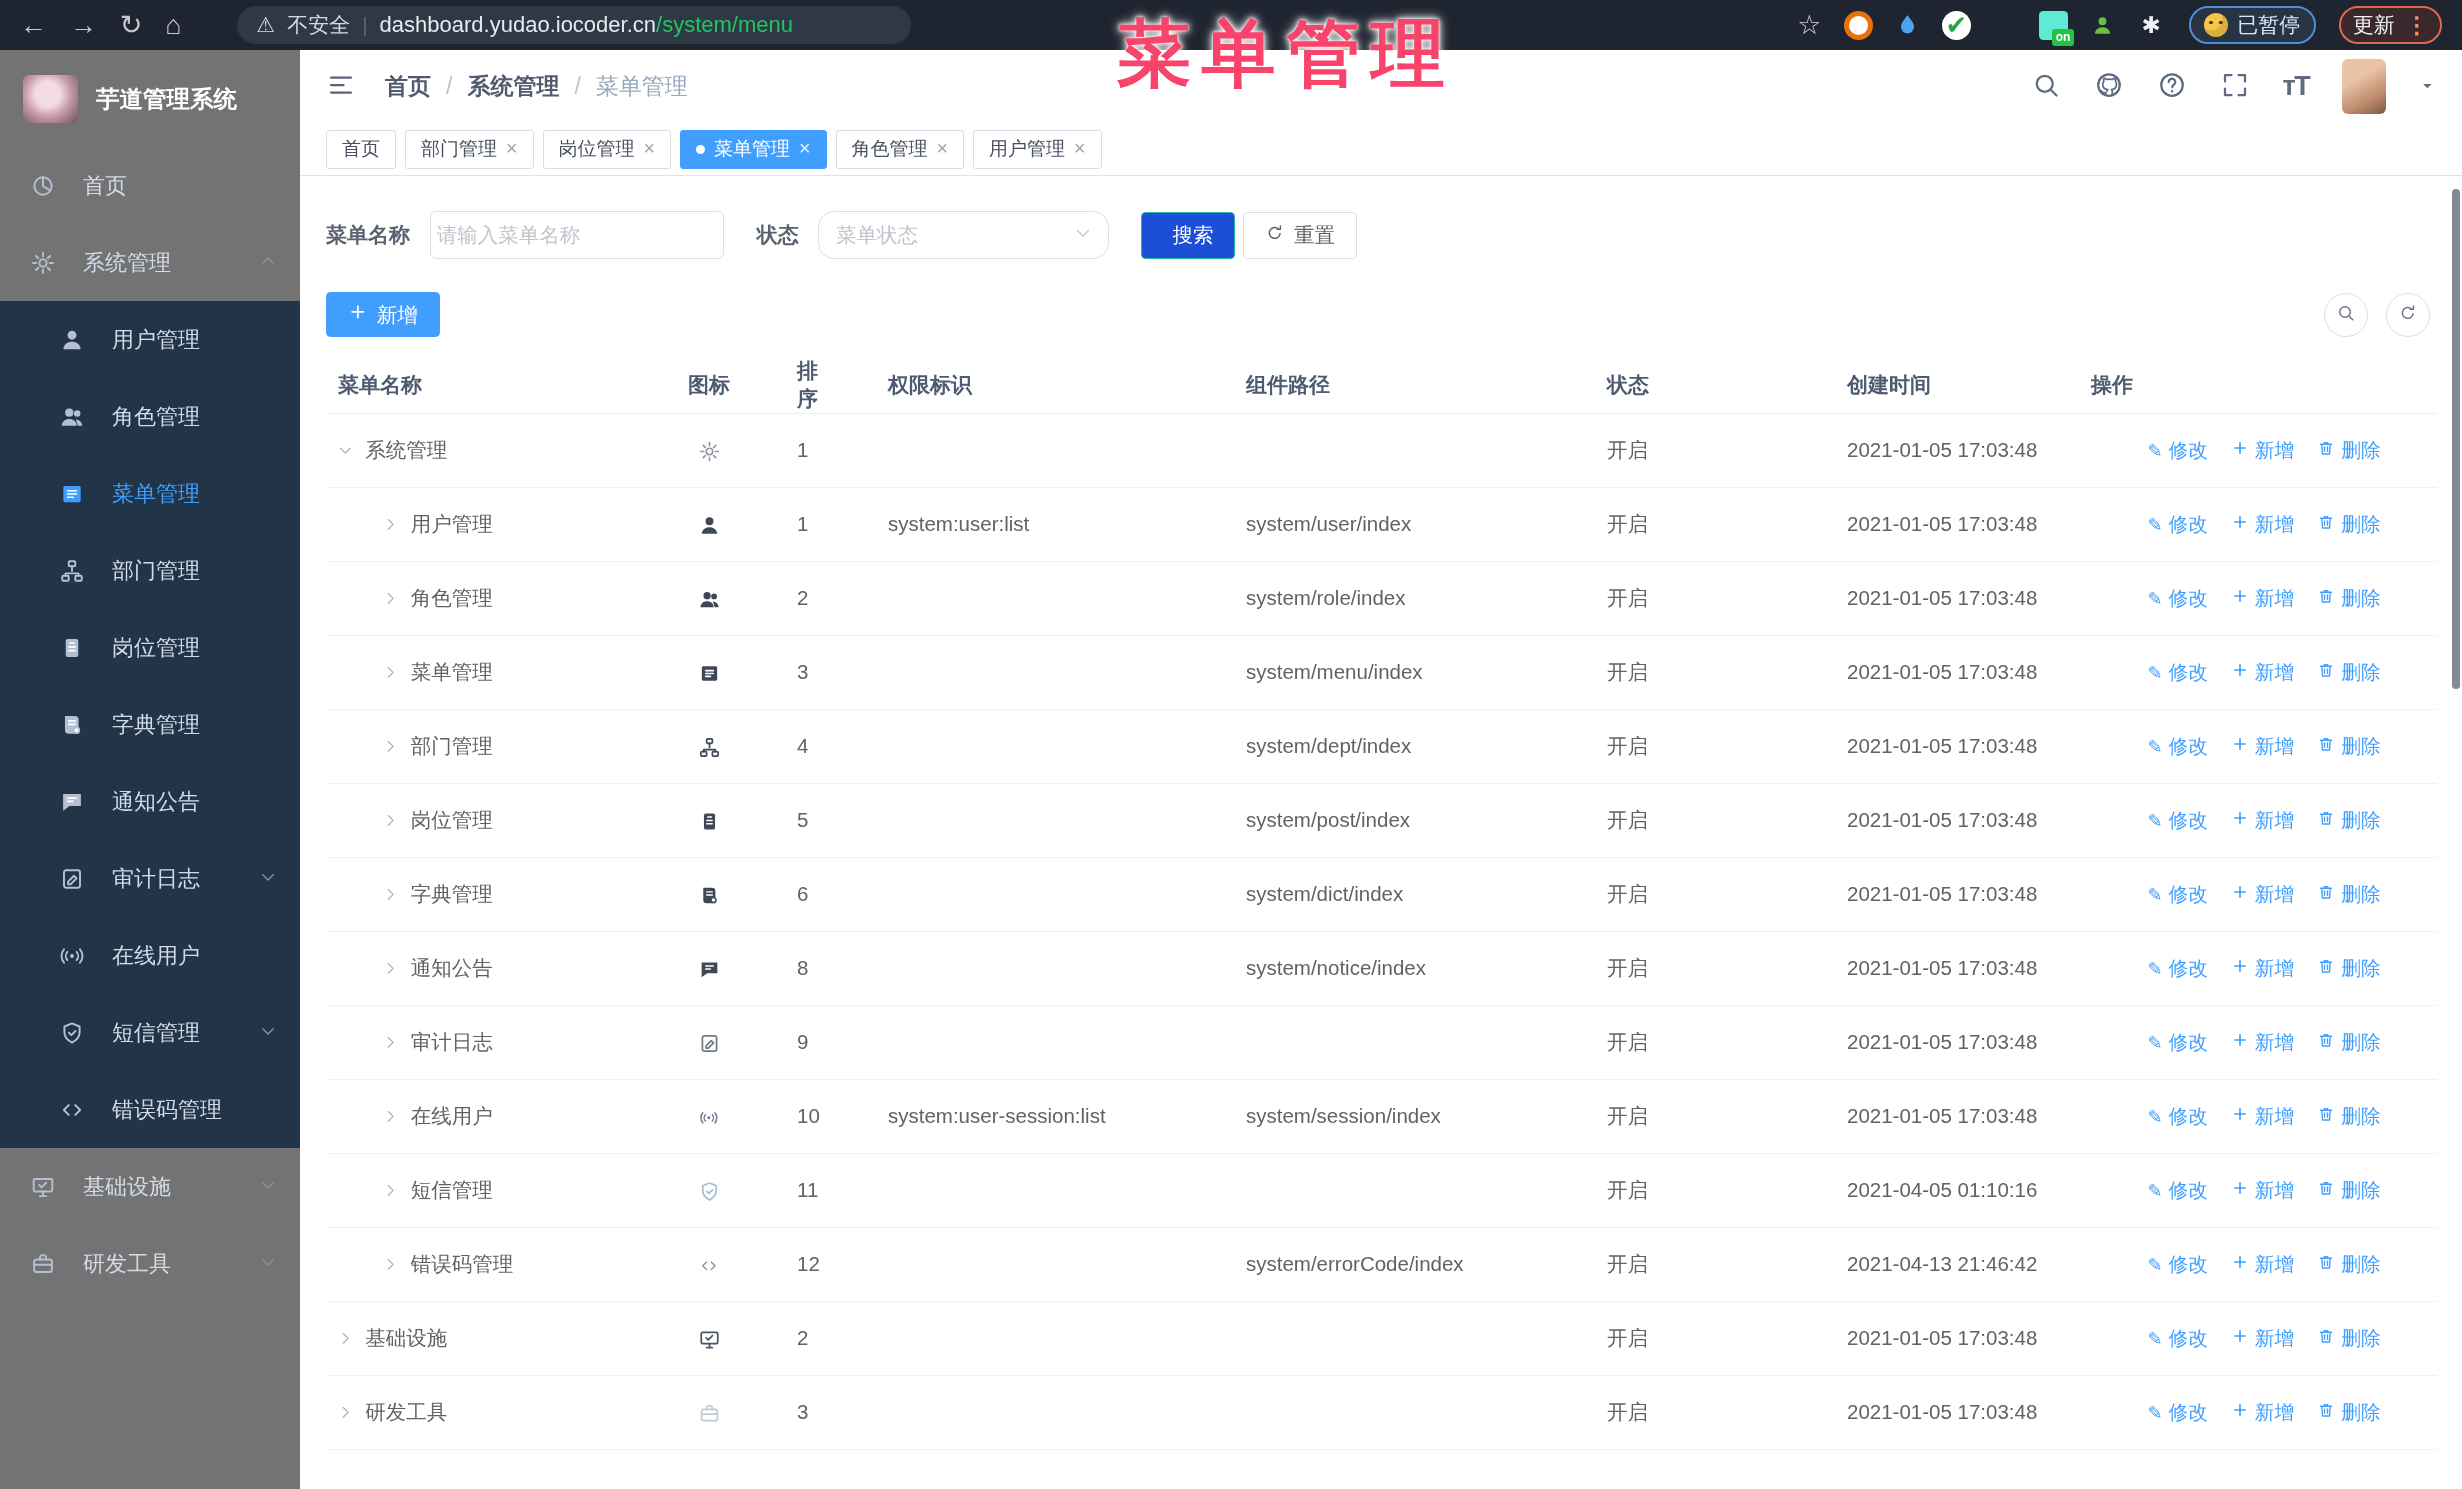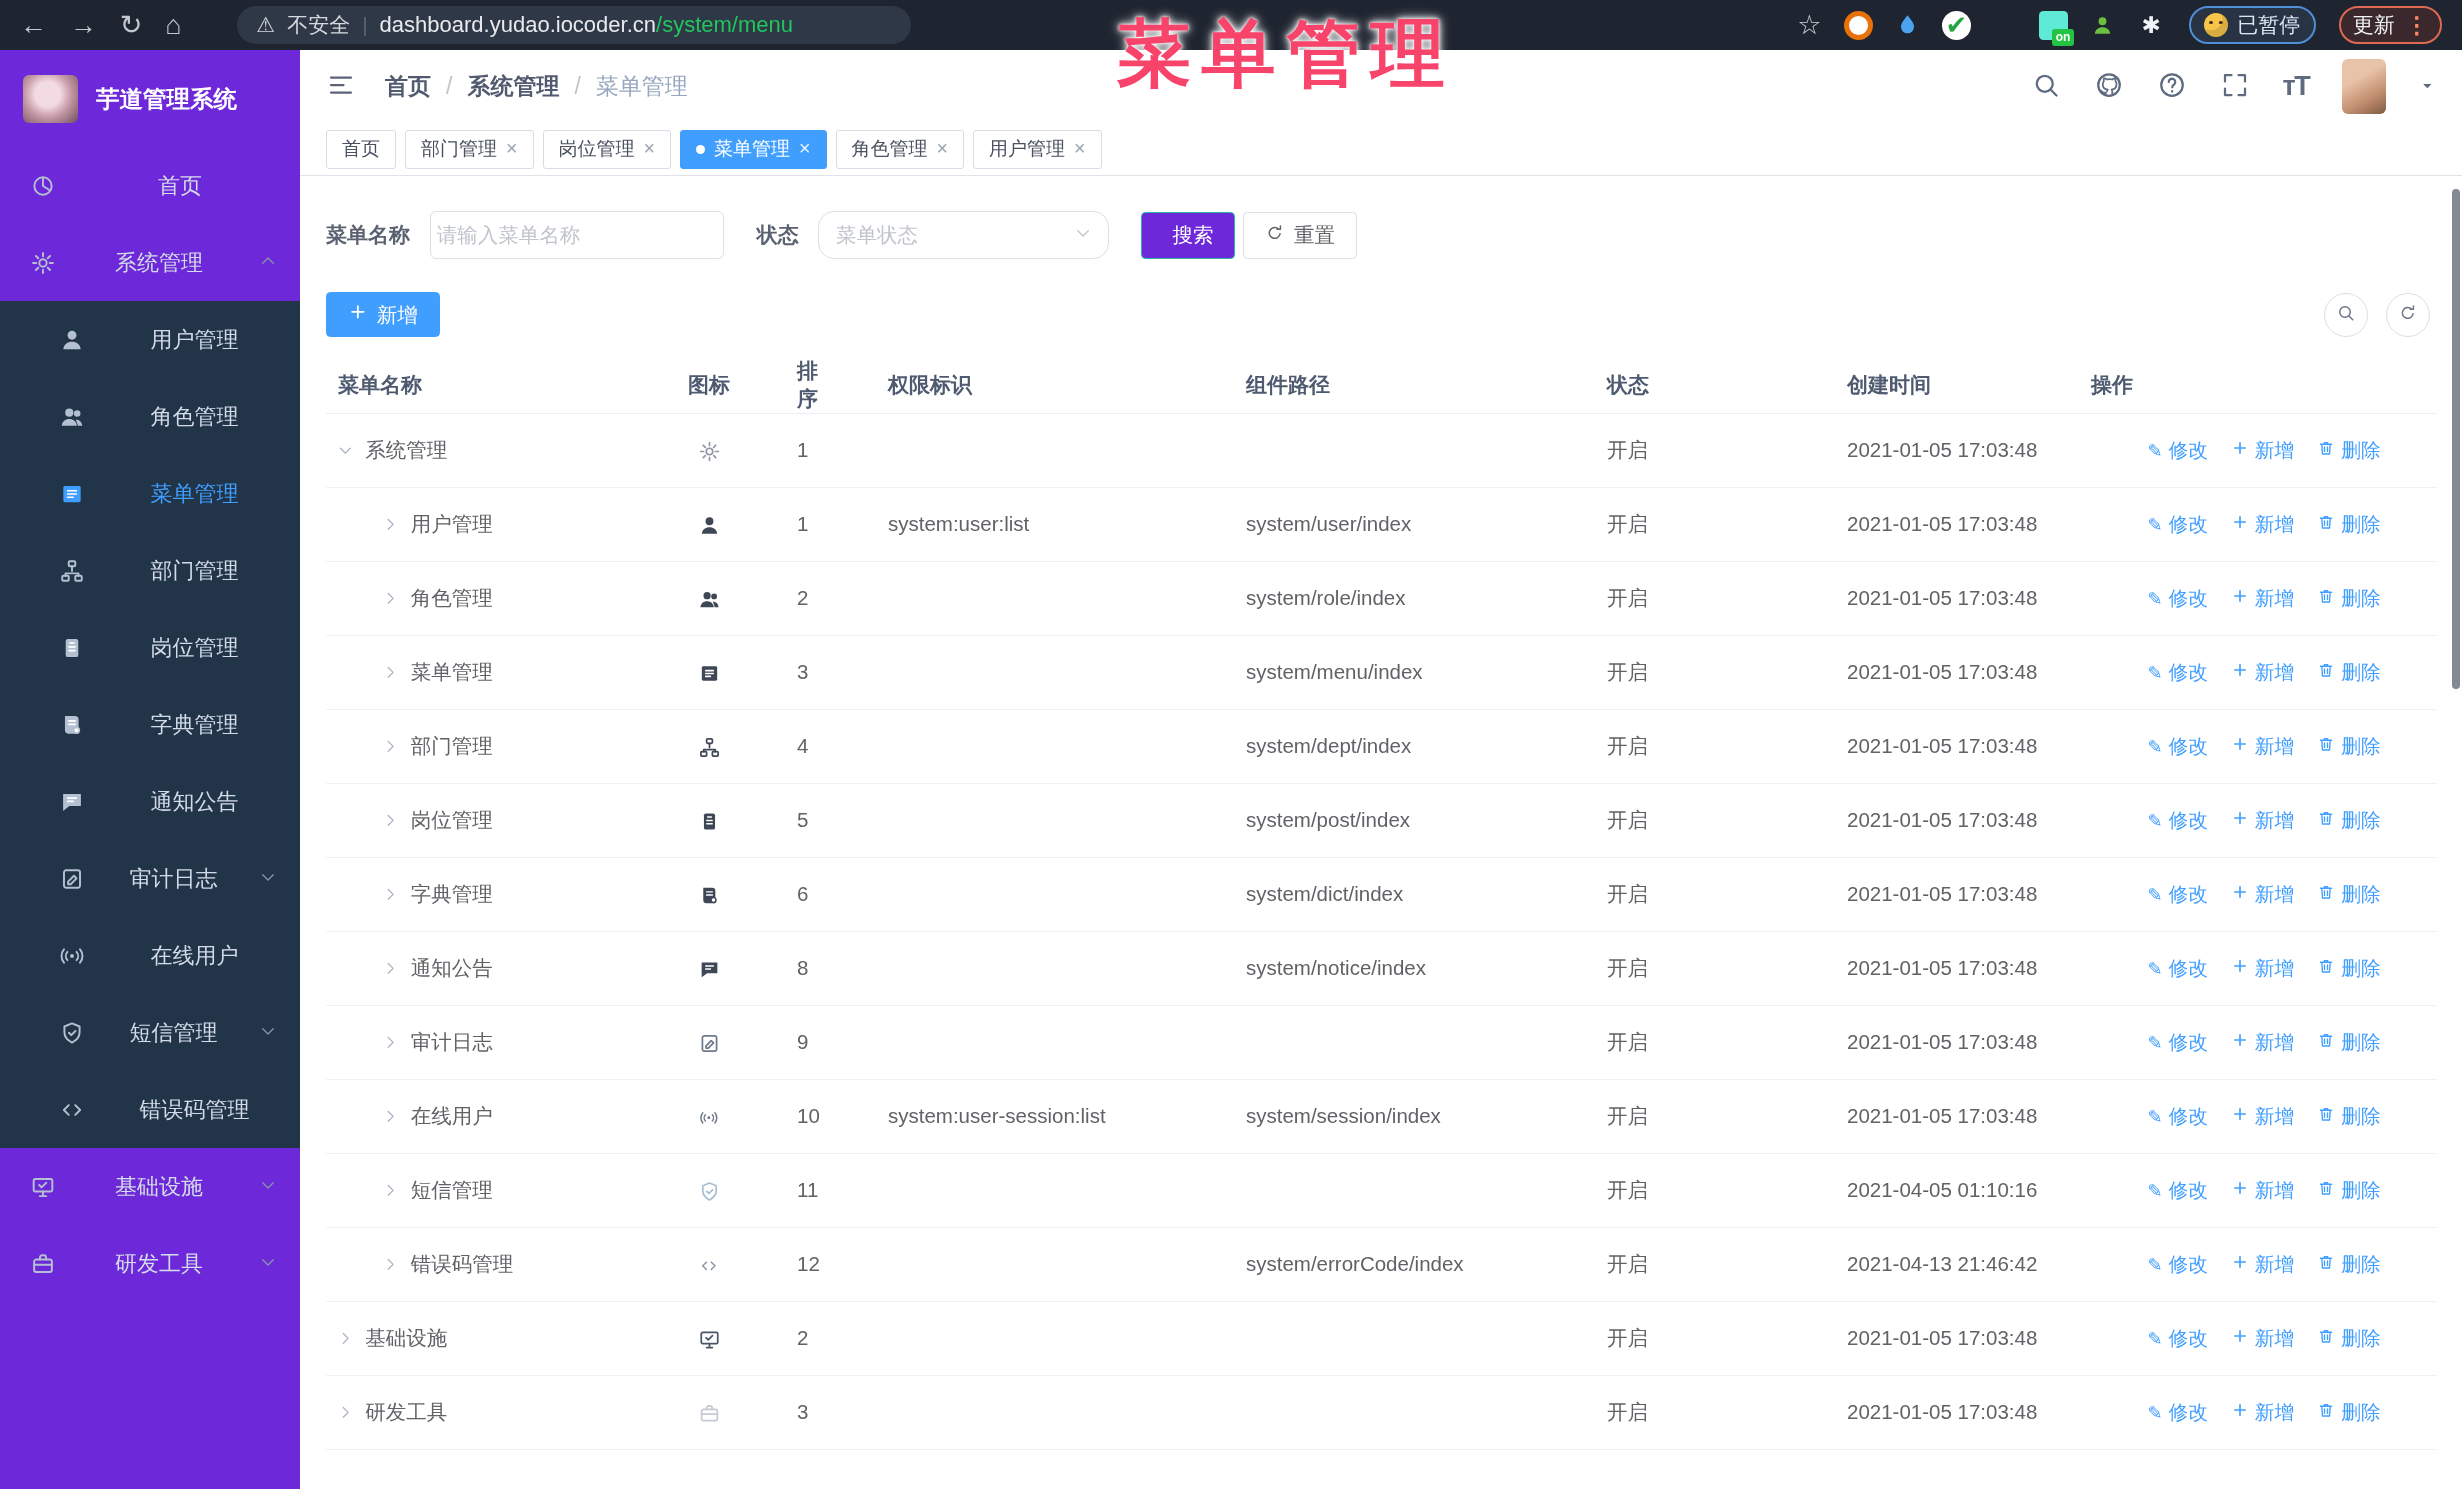--- a/index.html
+++ b/index.html
@@ -40,7 +40,7 @@
 
   
   .app { display:flex; height:1440px; }
-  .sidebar { width:300px; flex:0 0 300px; background:#6d28d9; color:#ccd6e3; overflow:hidden;text-align:center; }
+  .sidebar { width:300px; flex:0 0 300px; background:#737373; color:#ccd6e3; overflow:hidden; }
   .logo-row { height:97px; display:flex; align-items:center; padding:0 23px; gap:18px; }
   .logo-img { width:55px; height:48px; border-radius:6px; background:radial-gradient(circle at 45% 40%, #f2dbe2 0 30%, #c79aa8 55%, #6b4f5c 100%); }
   .logo-title { font-size:23.5px; font-weight:700; color:#ffffff; white-space:nowrap; }

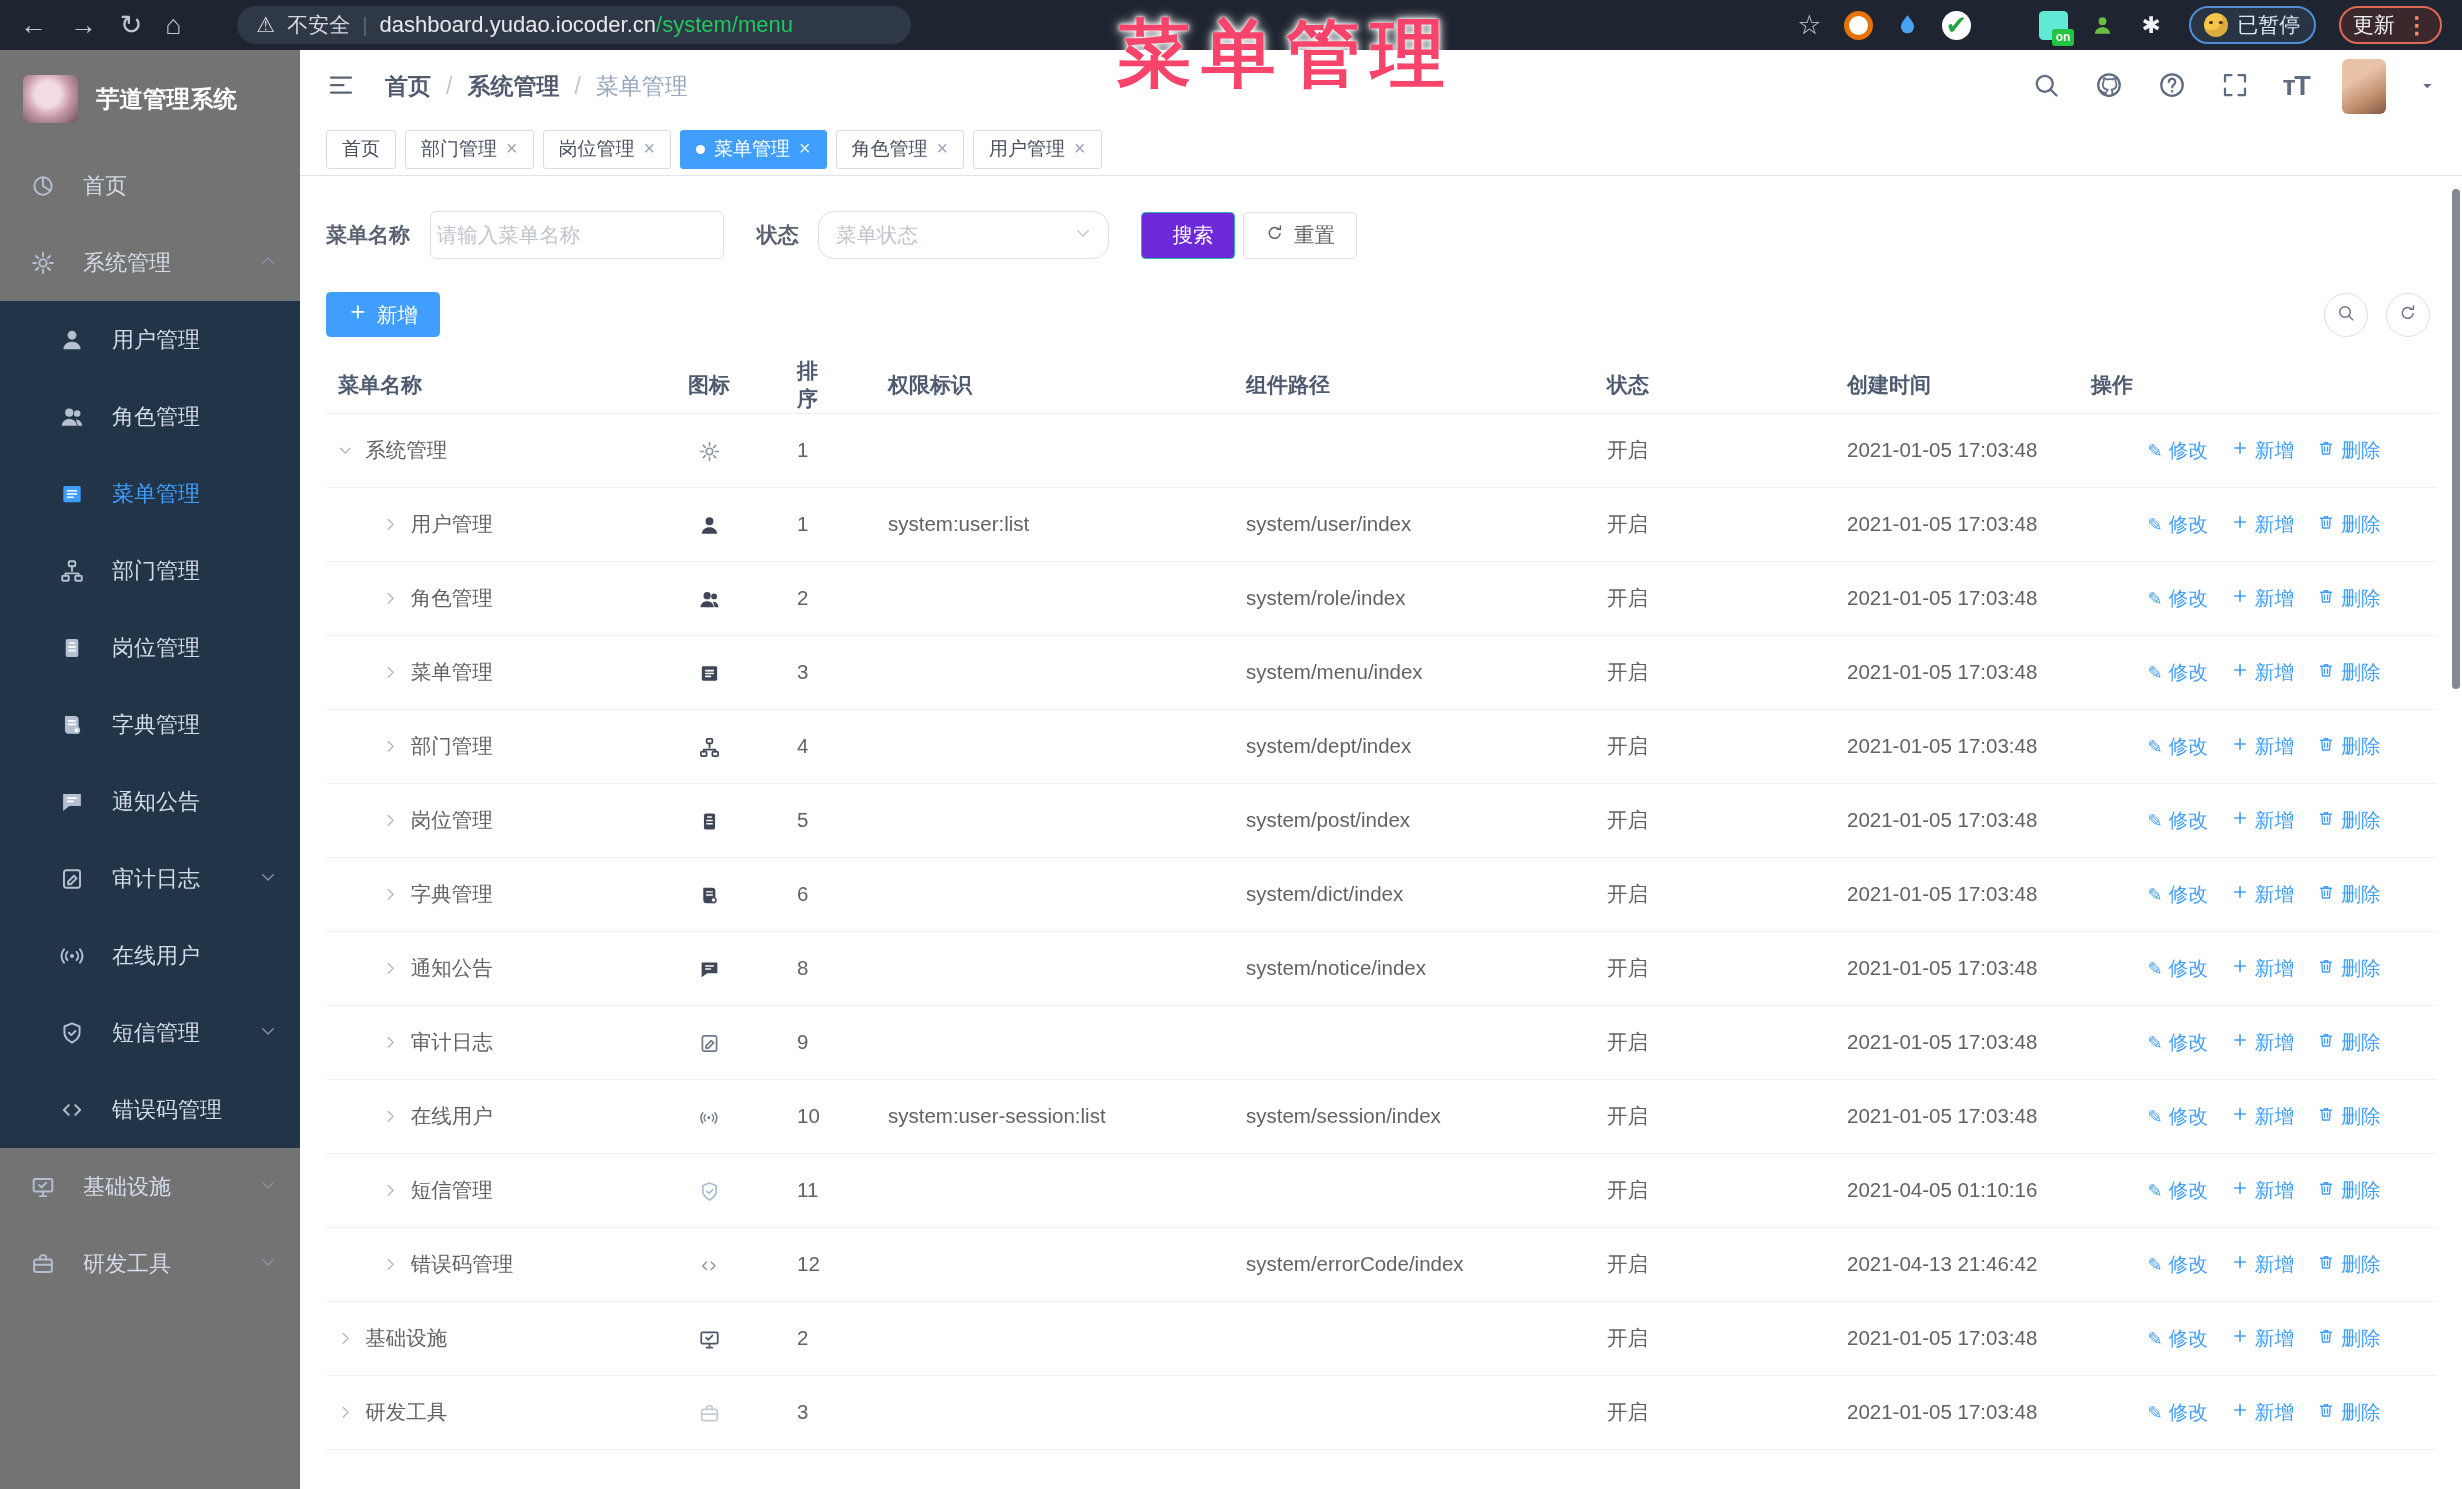--- a/index.html
+++ b/index.html
@@ -89,7 +89,7 @@
   .select .sel-caret svg { width:18px; height:18px; }
   .btn { height:47px; border-radius:4.5px; display:inline-flex; align-items:center; gap:9px; font-size:20.5px; padding:0 21px; cursor:pointer; border:1.5px solid transparent; }
   .btn svg { width:19.7px; height:19.7px; }
-  .btn-search { margin-left:32px; background:#6d28d9; border-color:#2bb7a3; color:#fff; }
+  .btn-search { margin-left:32px; background:#1d4ed8; border-color:#2bb7a3; color:#fff; }
   .btn-reset { margin-left:8px; background:#fff; border-color:#dcdfe6; color:#606266; }
   .add-row { margin-top:33px; display:flex; align-items:center; }
   .btn-add { height:45px; background:#409eff; border-color:#409eff; color:#fff; }

